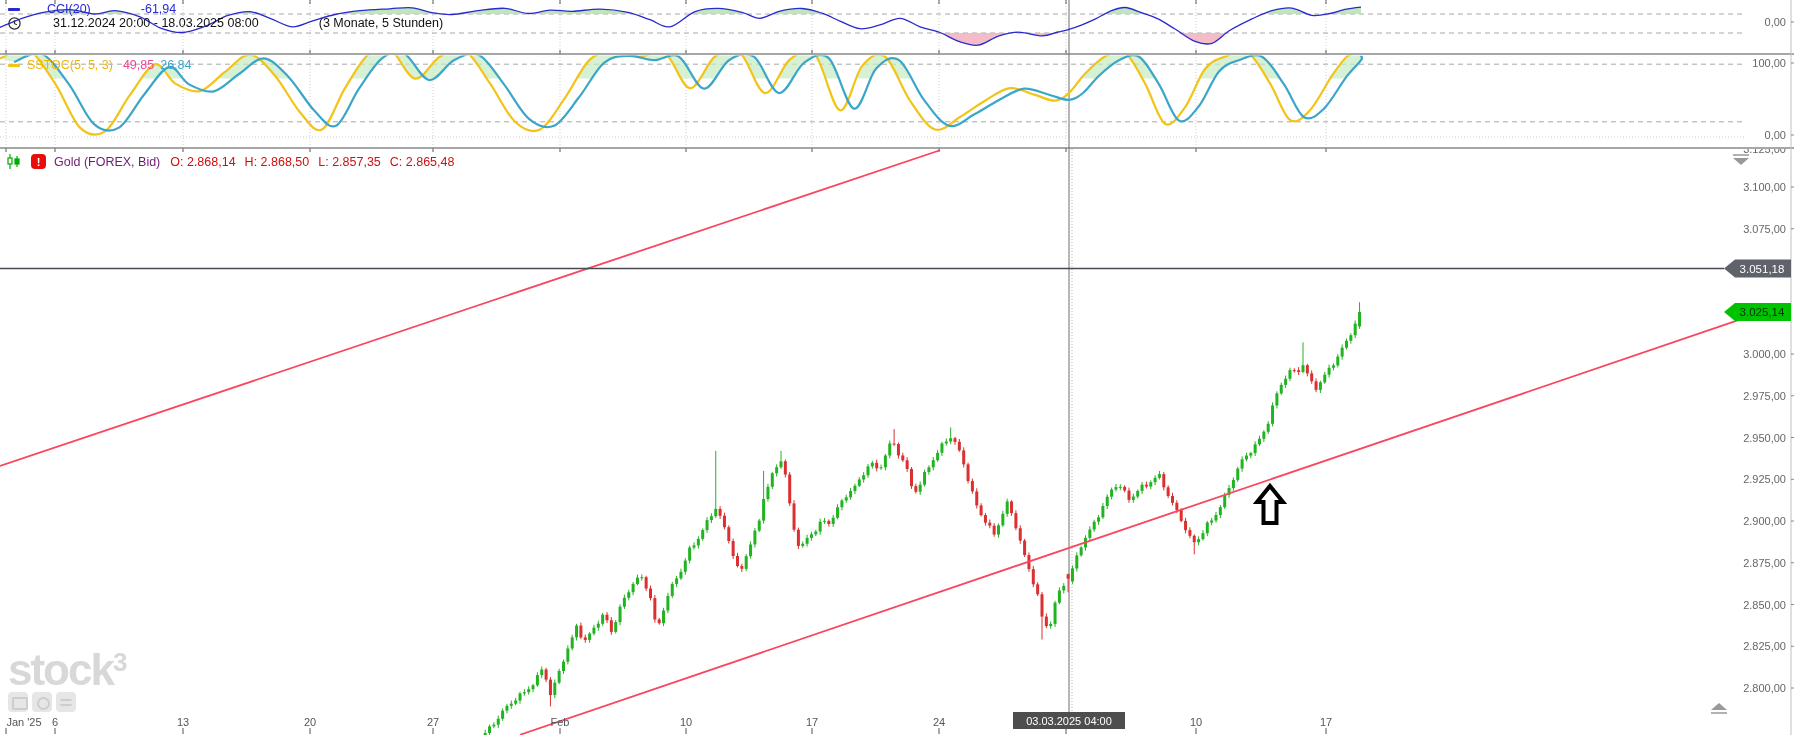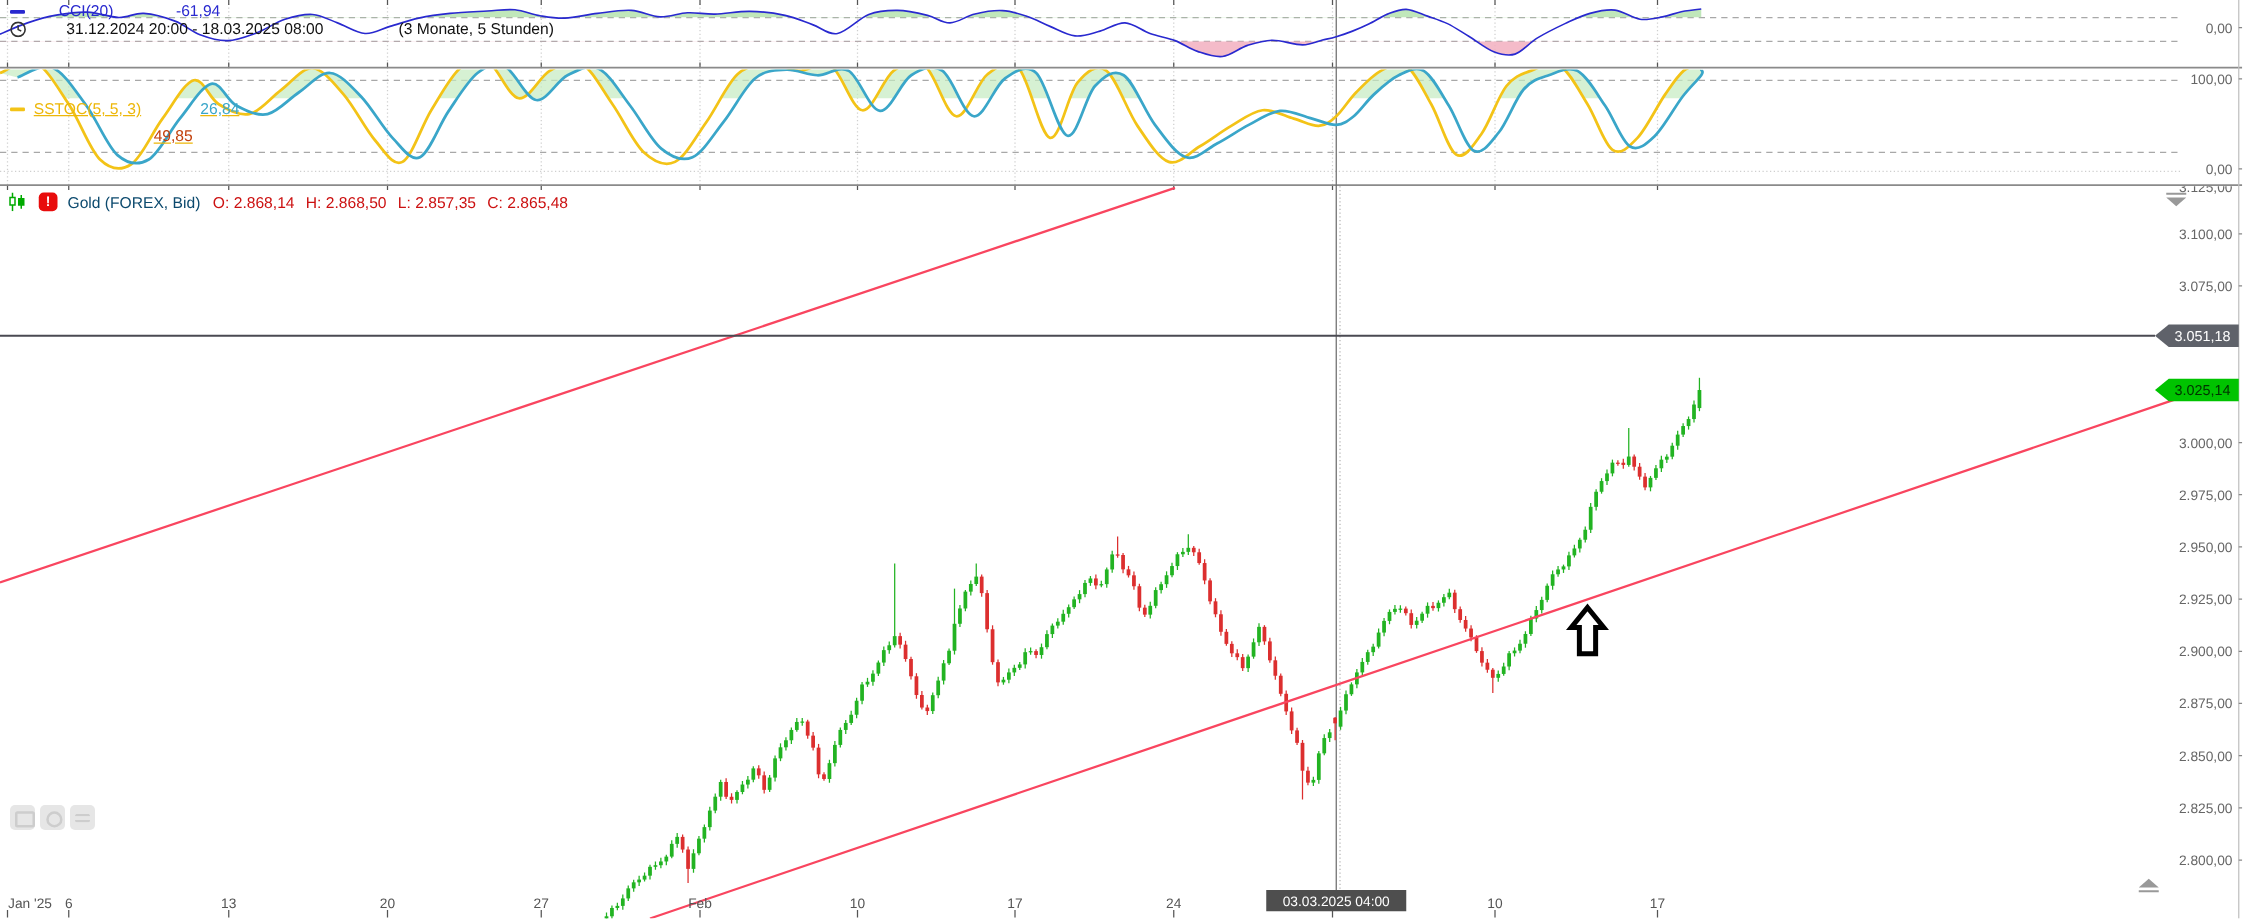--- a/index.html
+++ b/index.html
@@ -9,7 +9,7 @@
   .legend{position:absolute;z-index:3;white-space:nowrap;font-size:12.5px;display:flex;align-items:center;}
   .cci-legend{left:8px;top:2px;color:#2929cf;gap:20px;}
   .range-legend{left:8px;top:16px;color:#111;gap:25px;}
-  .sstoc-legend{left:8px;top:58px;color:#edb709;text-decoration:underline;}
+  .sstoc-legend{left:8px;top:58px;color:#edb709;}
   .gold-legend{left:6px;top:154px;}
   .swatch{display:inline-block;width:12px;height:3px;border-radius:1px;margin-right:7px;}
   .cci-swatch{background:#2929cf;}

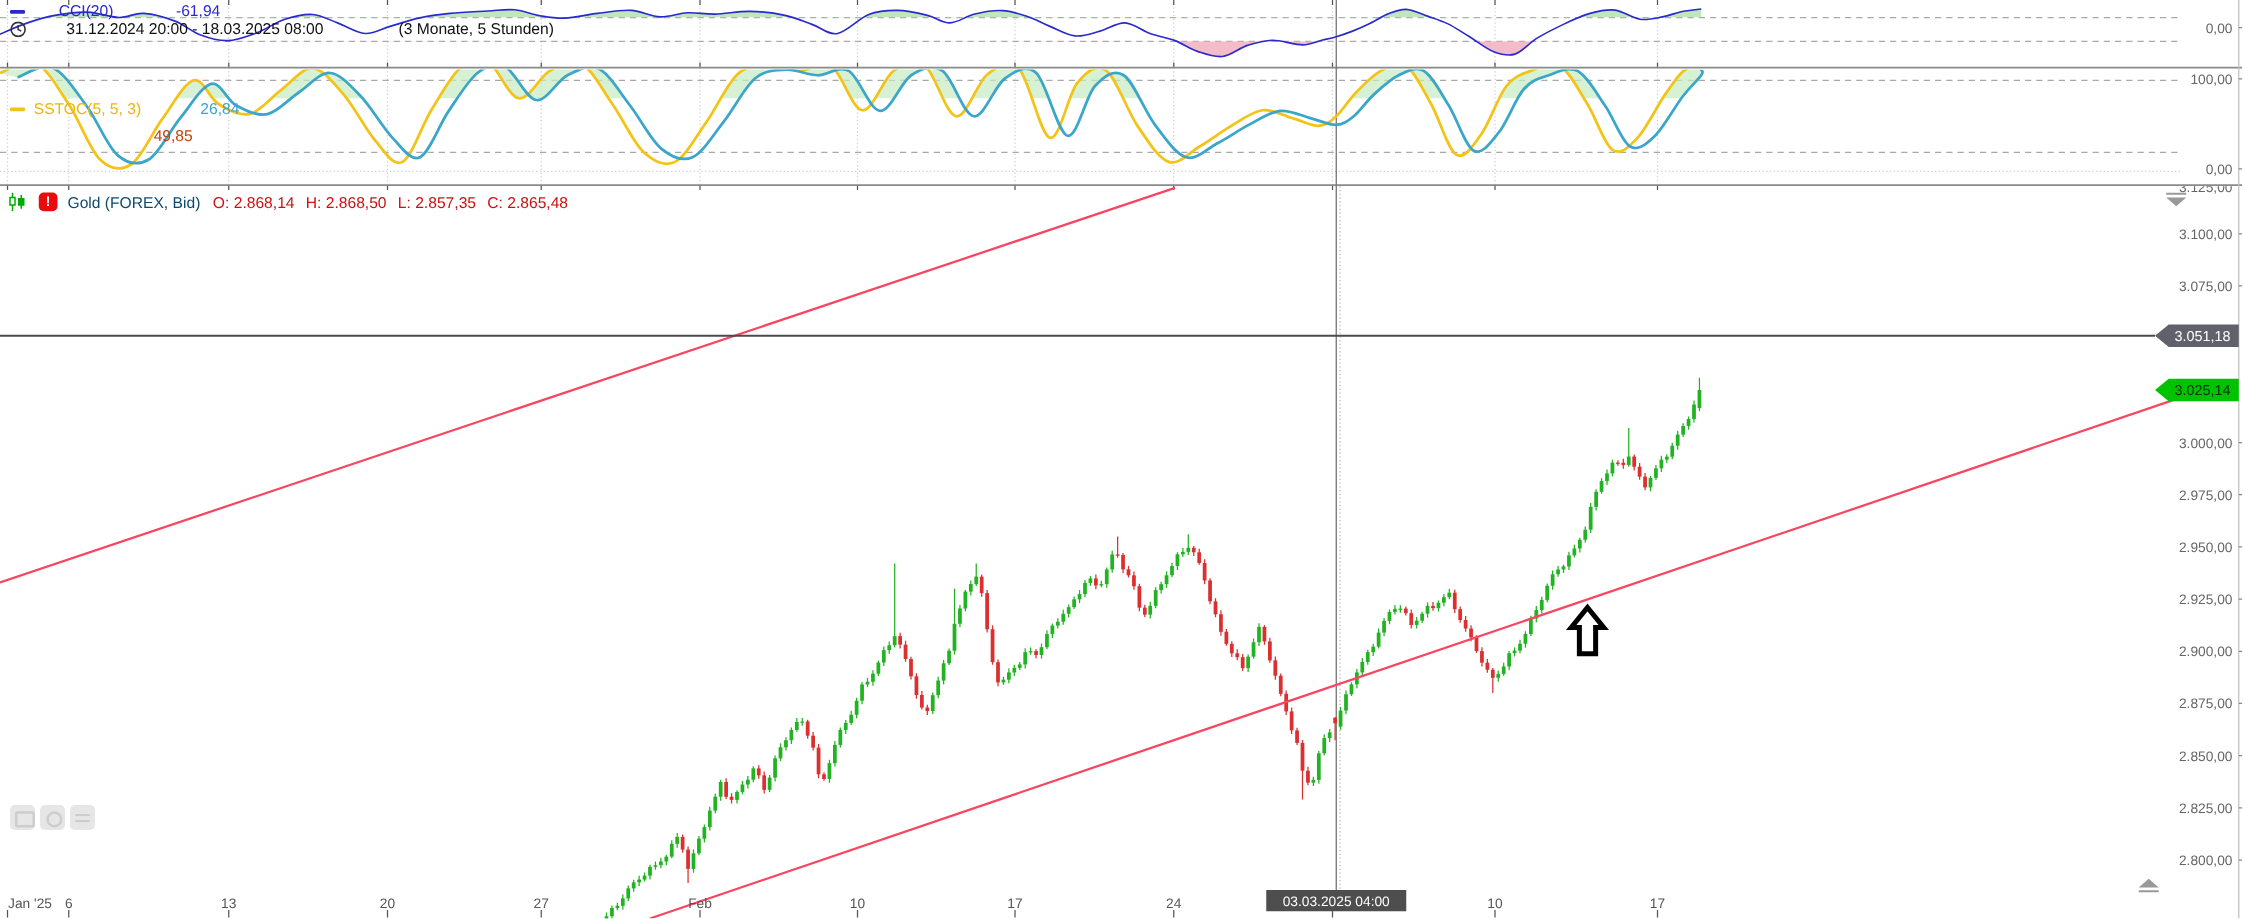--- a/index.html
+++ b/index.html
@@ -17,7 +17,7 @@
   .lg-gap{display:inline-block;width:10px;}
   .lg-gap-sm{display:inline-block;width:6px;}
   .val-blue{color:#2929cf;}
-  .val-yellow{color:#c2410c;margin-top:44px;}
+  .val-yellow{color:#ec4899;}
   .val-teal{color:#3aa6c9;}
   .gold-name{color:#0c4a6e;margin-right:10px;}
   .ohlc{color:#cc1111;margin-right:9px;}

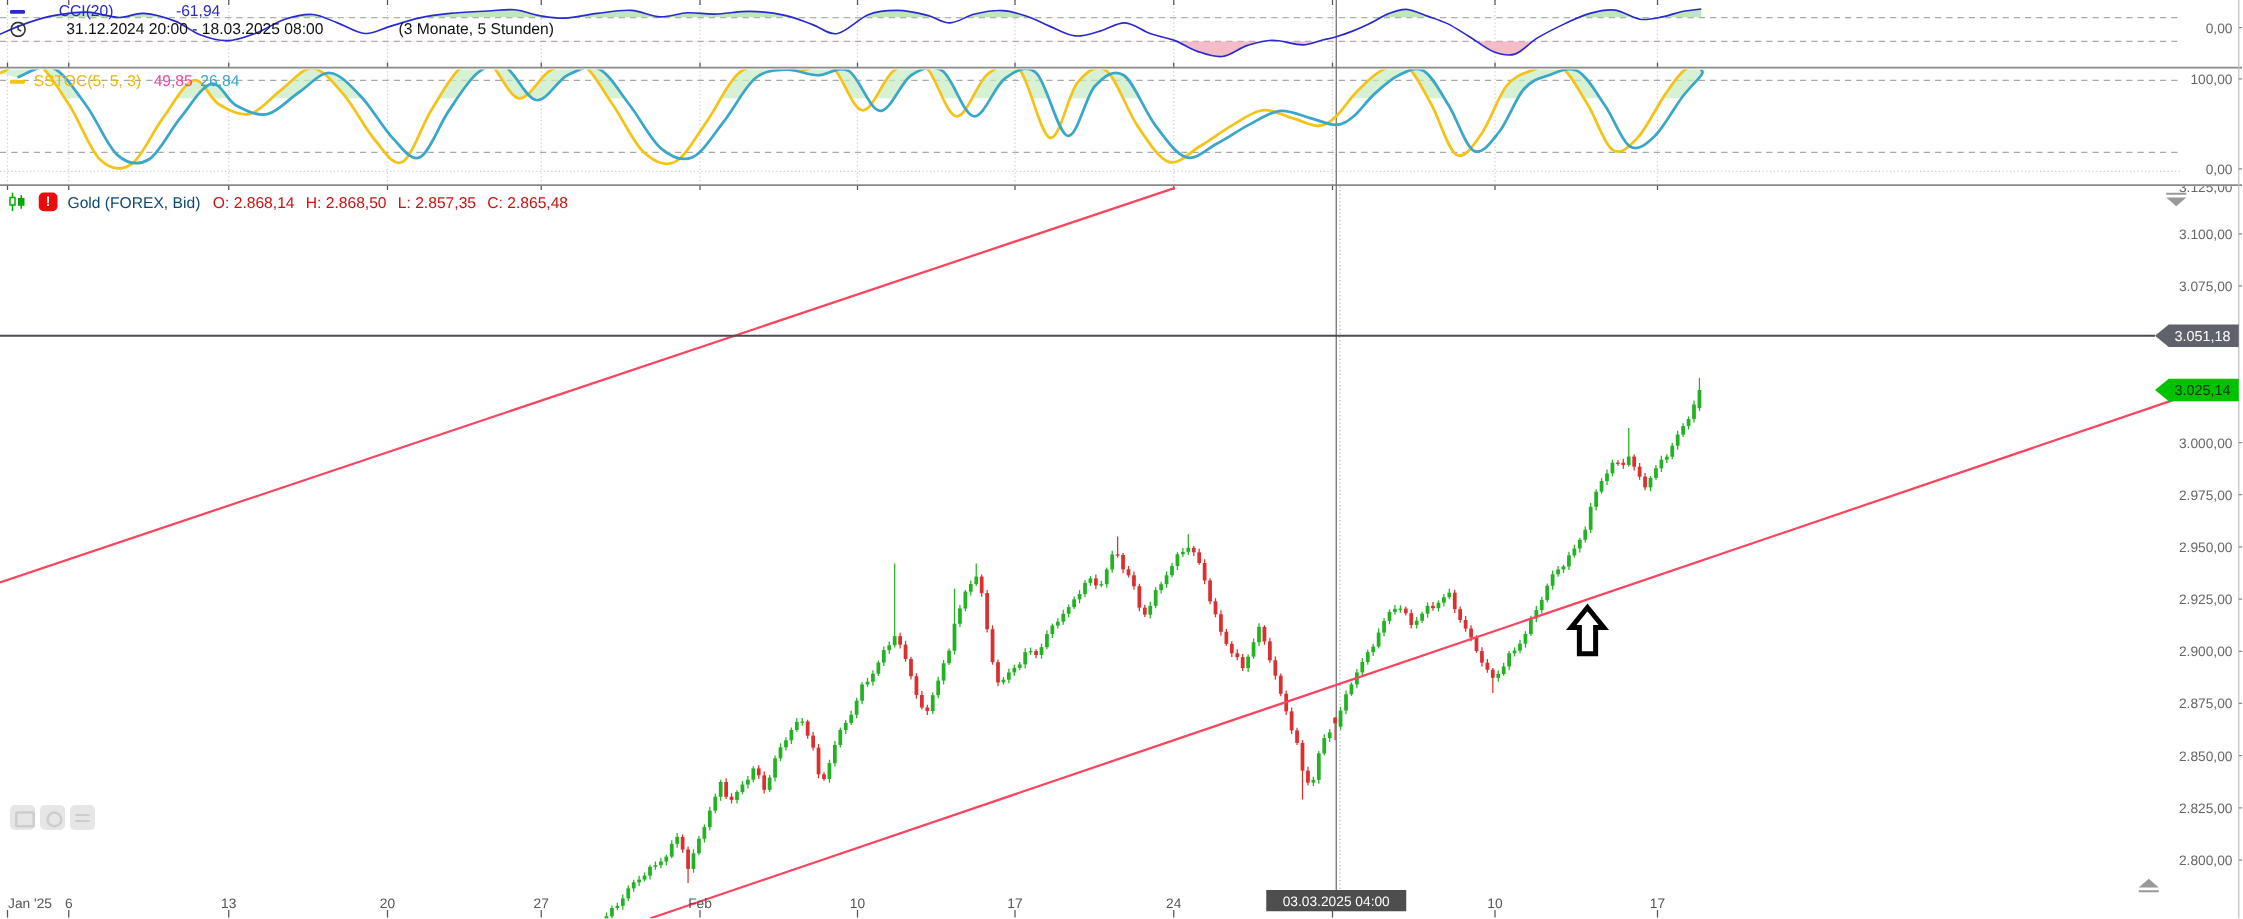--- a/index.html
+++ b/index.html
@@ -19,7 +19,7 @@
   .val-blue{color:#2929cf;}
   .val-yellow{color:#ec4899;}
   .val-teal{color:#3aa6c9;}
-  .gold-name{color:#0c4a6e;margin-right:10px;}
+  .gold-name{color:#701a75;margin-right:10px;}
   .ohlc{color:#cc1111;margin-right:9px;}
   .alert-badge{display:inline-flex;align-items:center;justify-content:center;width:15px;height:15px;
     background:#e80c0c;color:#fff;border-radius:4px;font-weight:bold;font-size:11px;margin:0 8px 0 8px;}

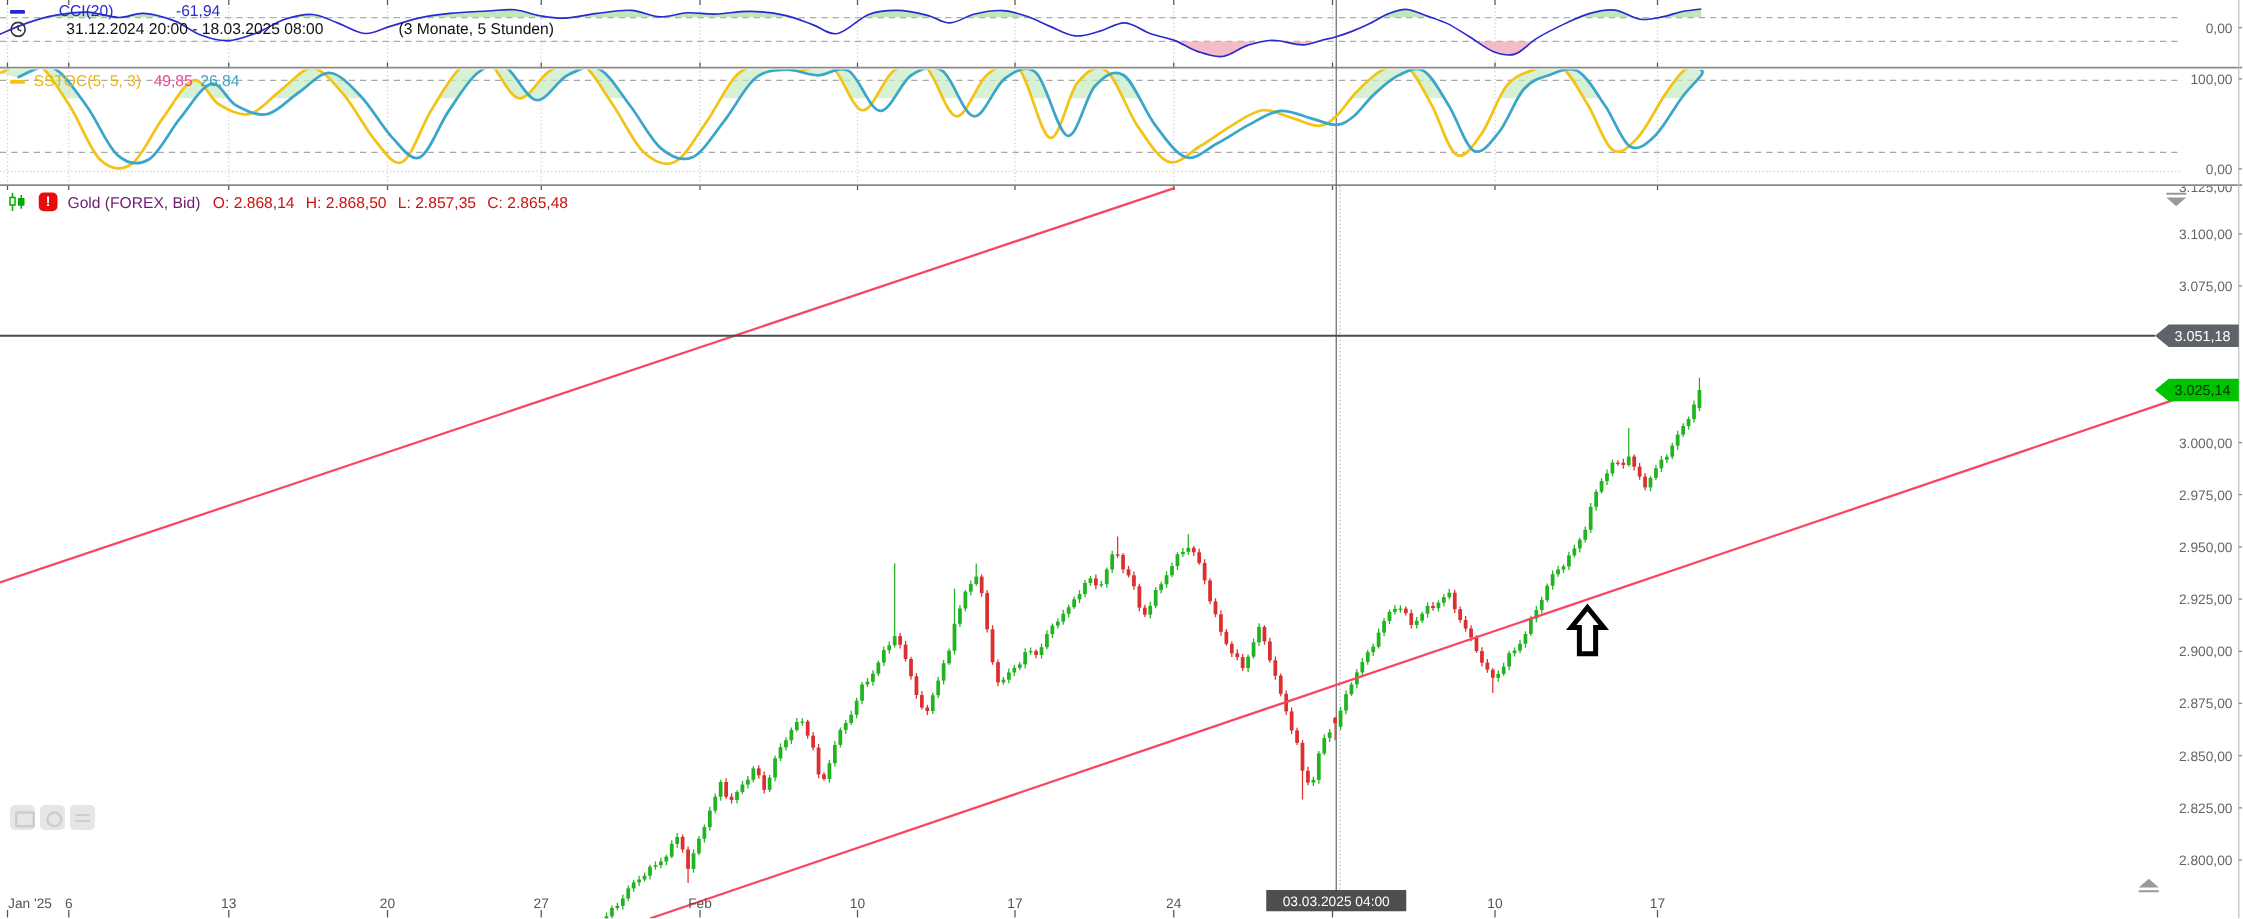--- a/index.html
+++ b/index.html
@@ -38,6 +38,7 @@
 
 <div id="chart">
   <div class="watermark">
+    <span class="wm-text"><span>stock</span><span class="wm-sup">3</span></span>
     <div class="wm-icons">
       <span class="wm-sq a">
           <i></i>

